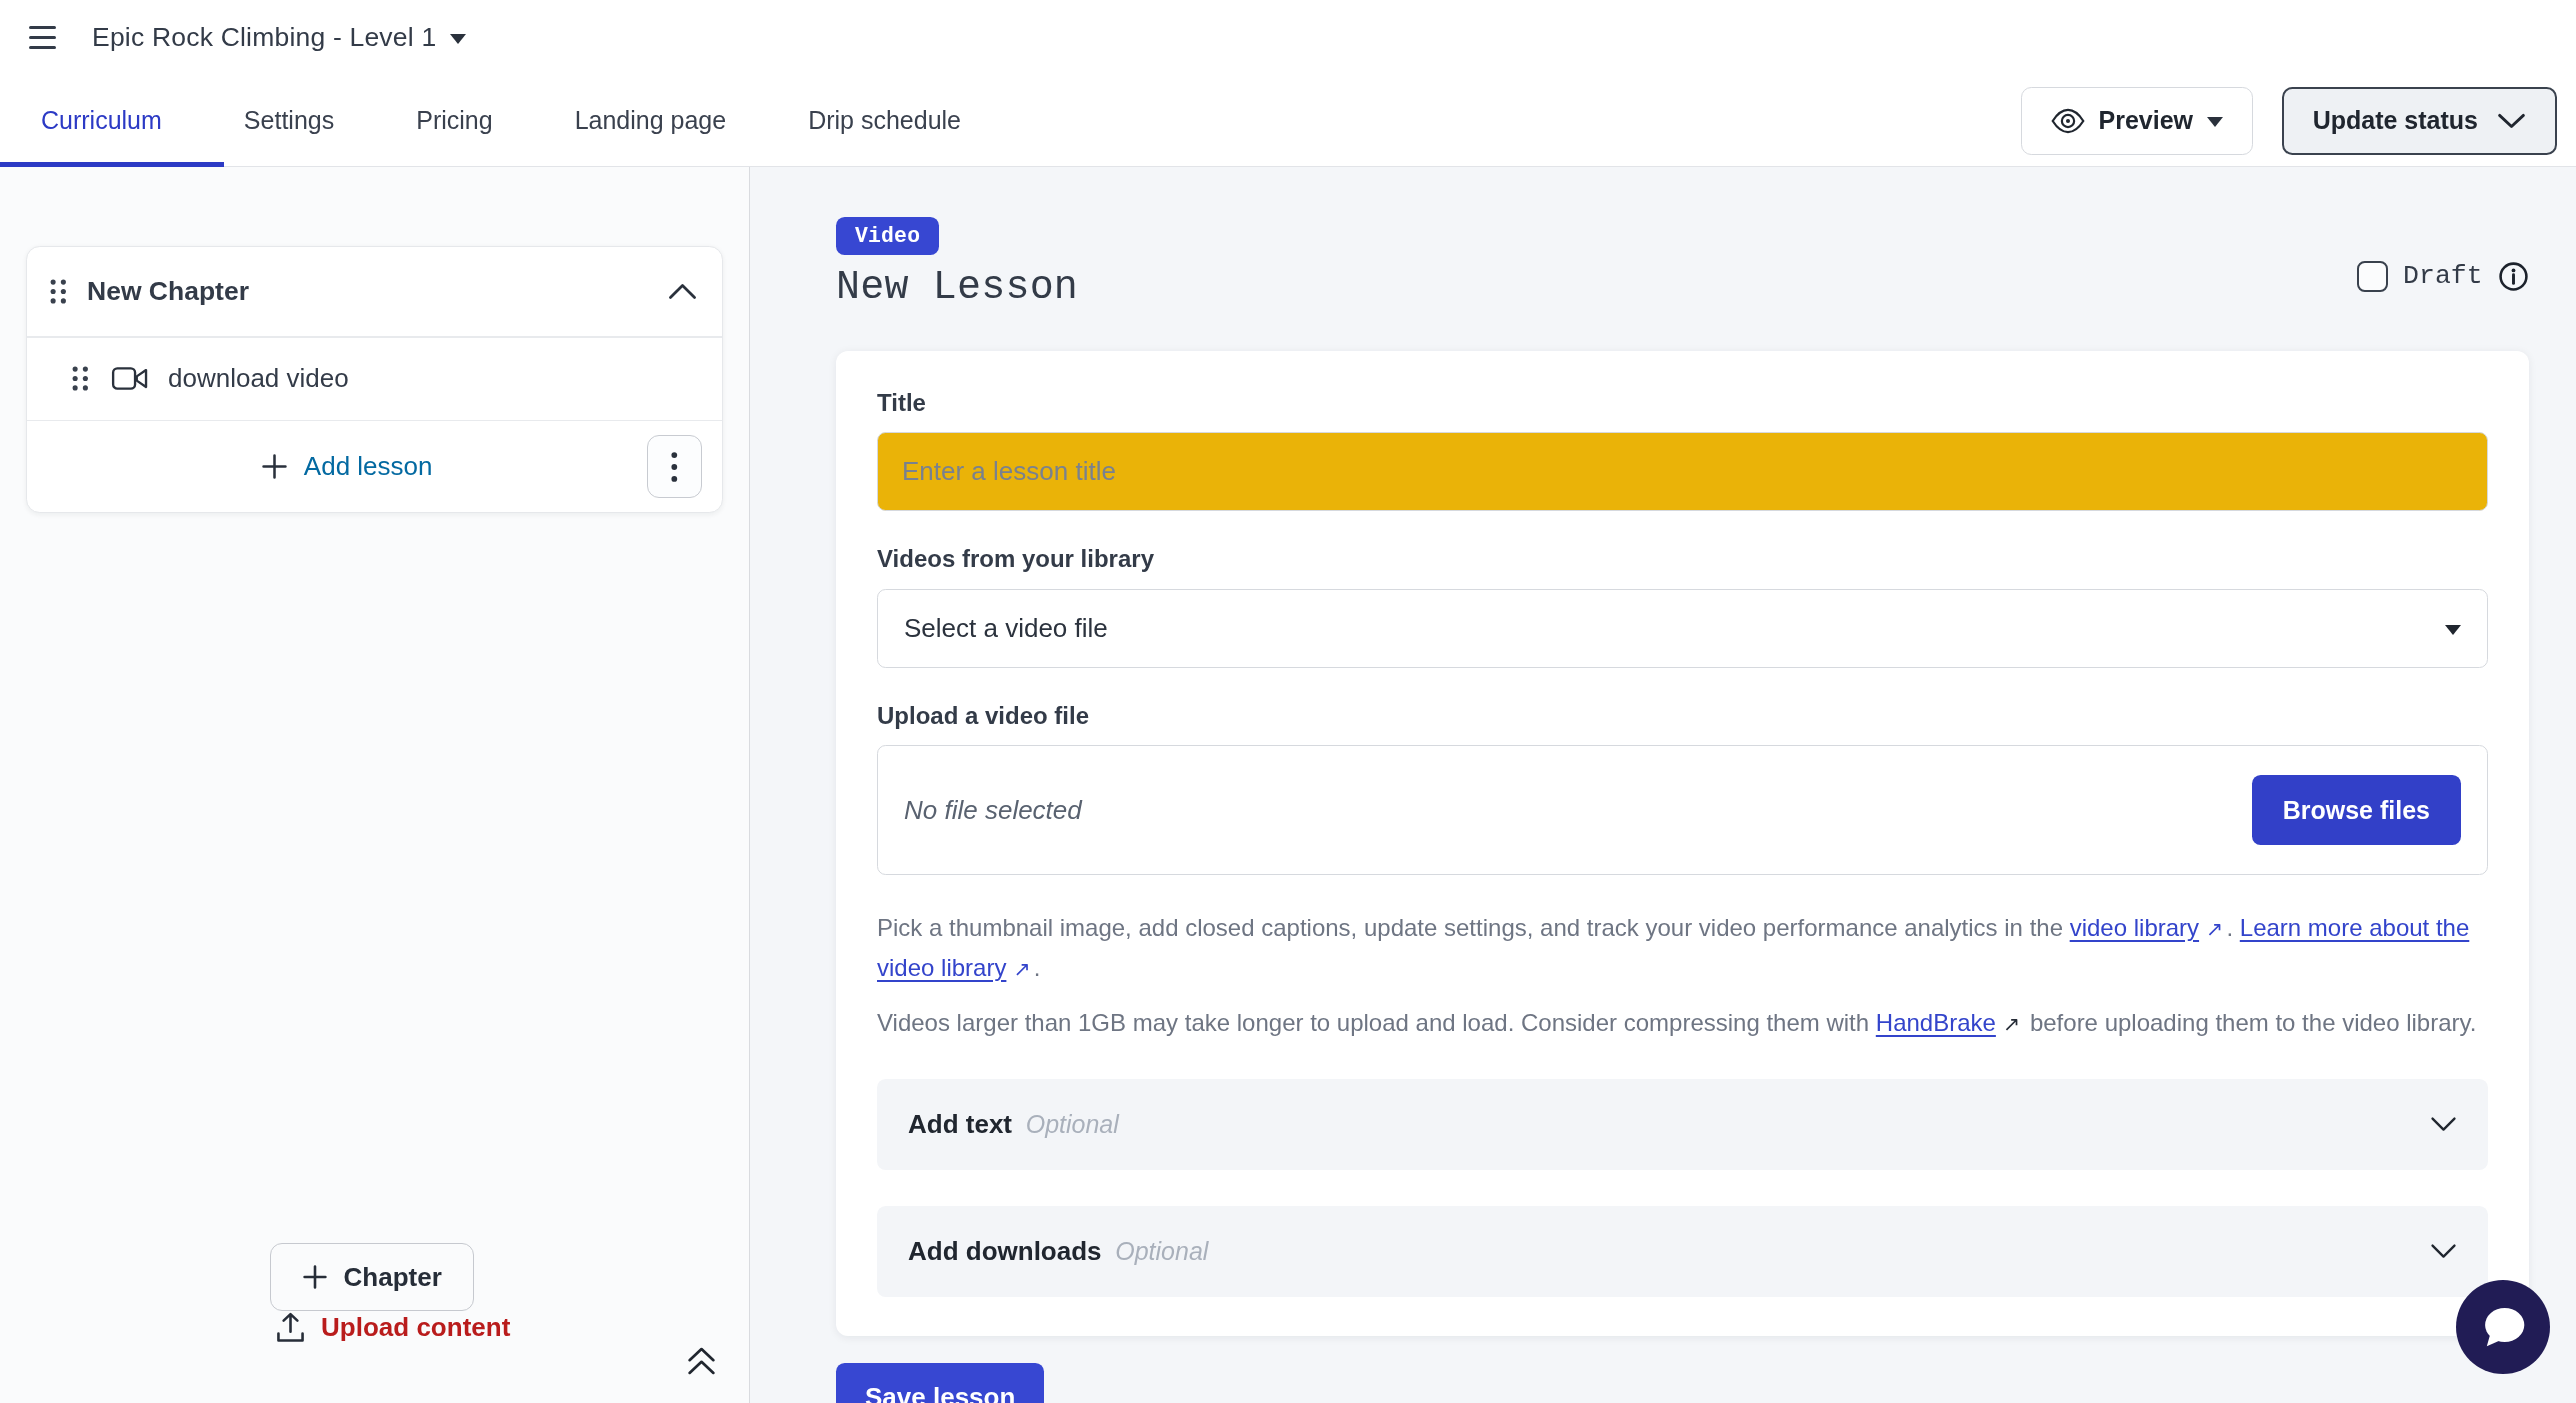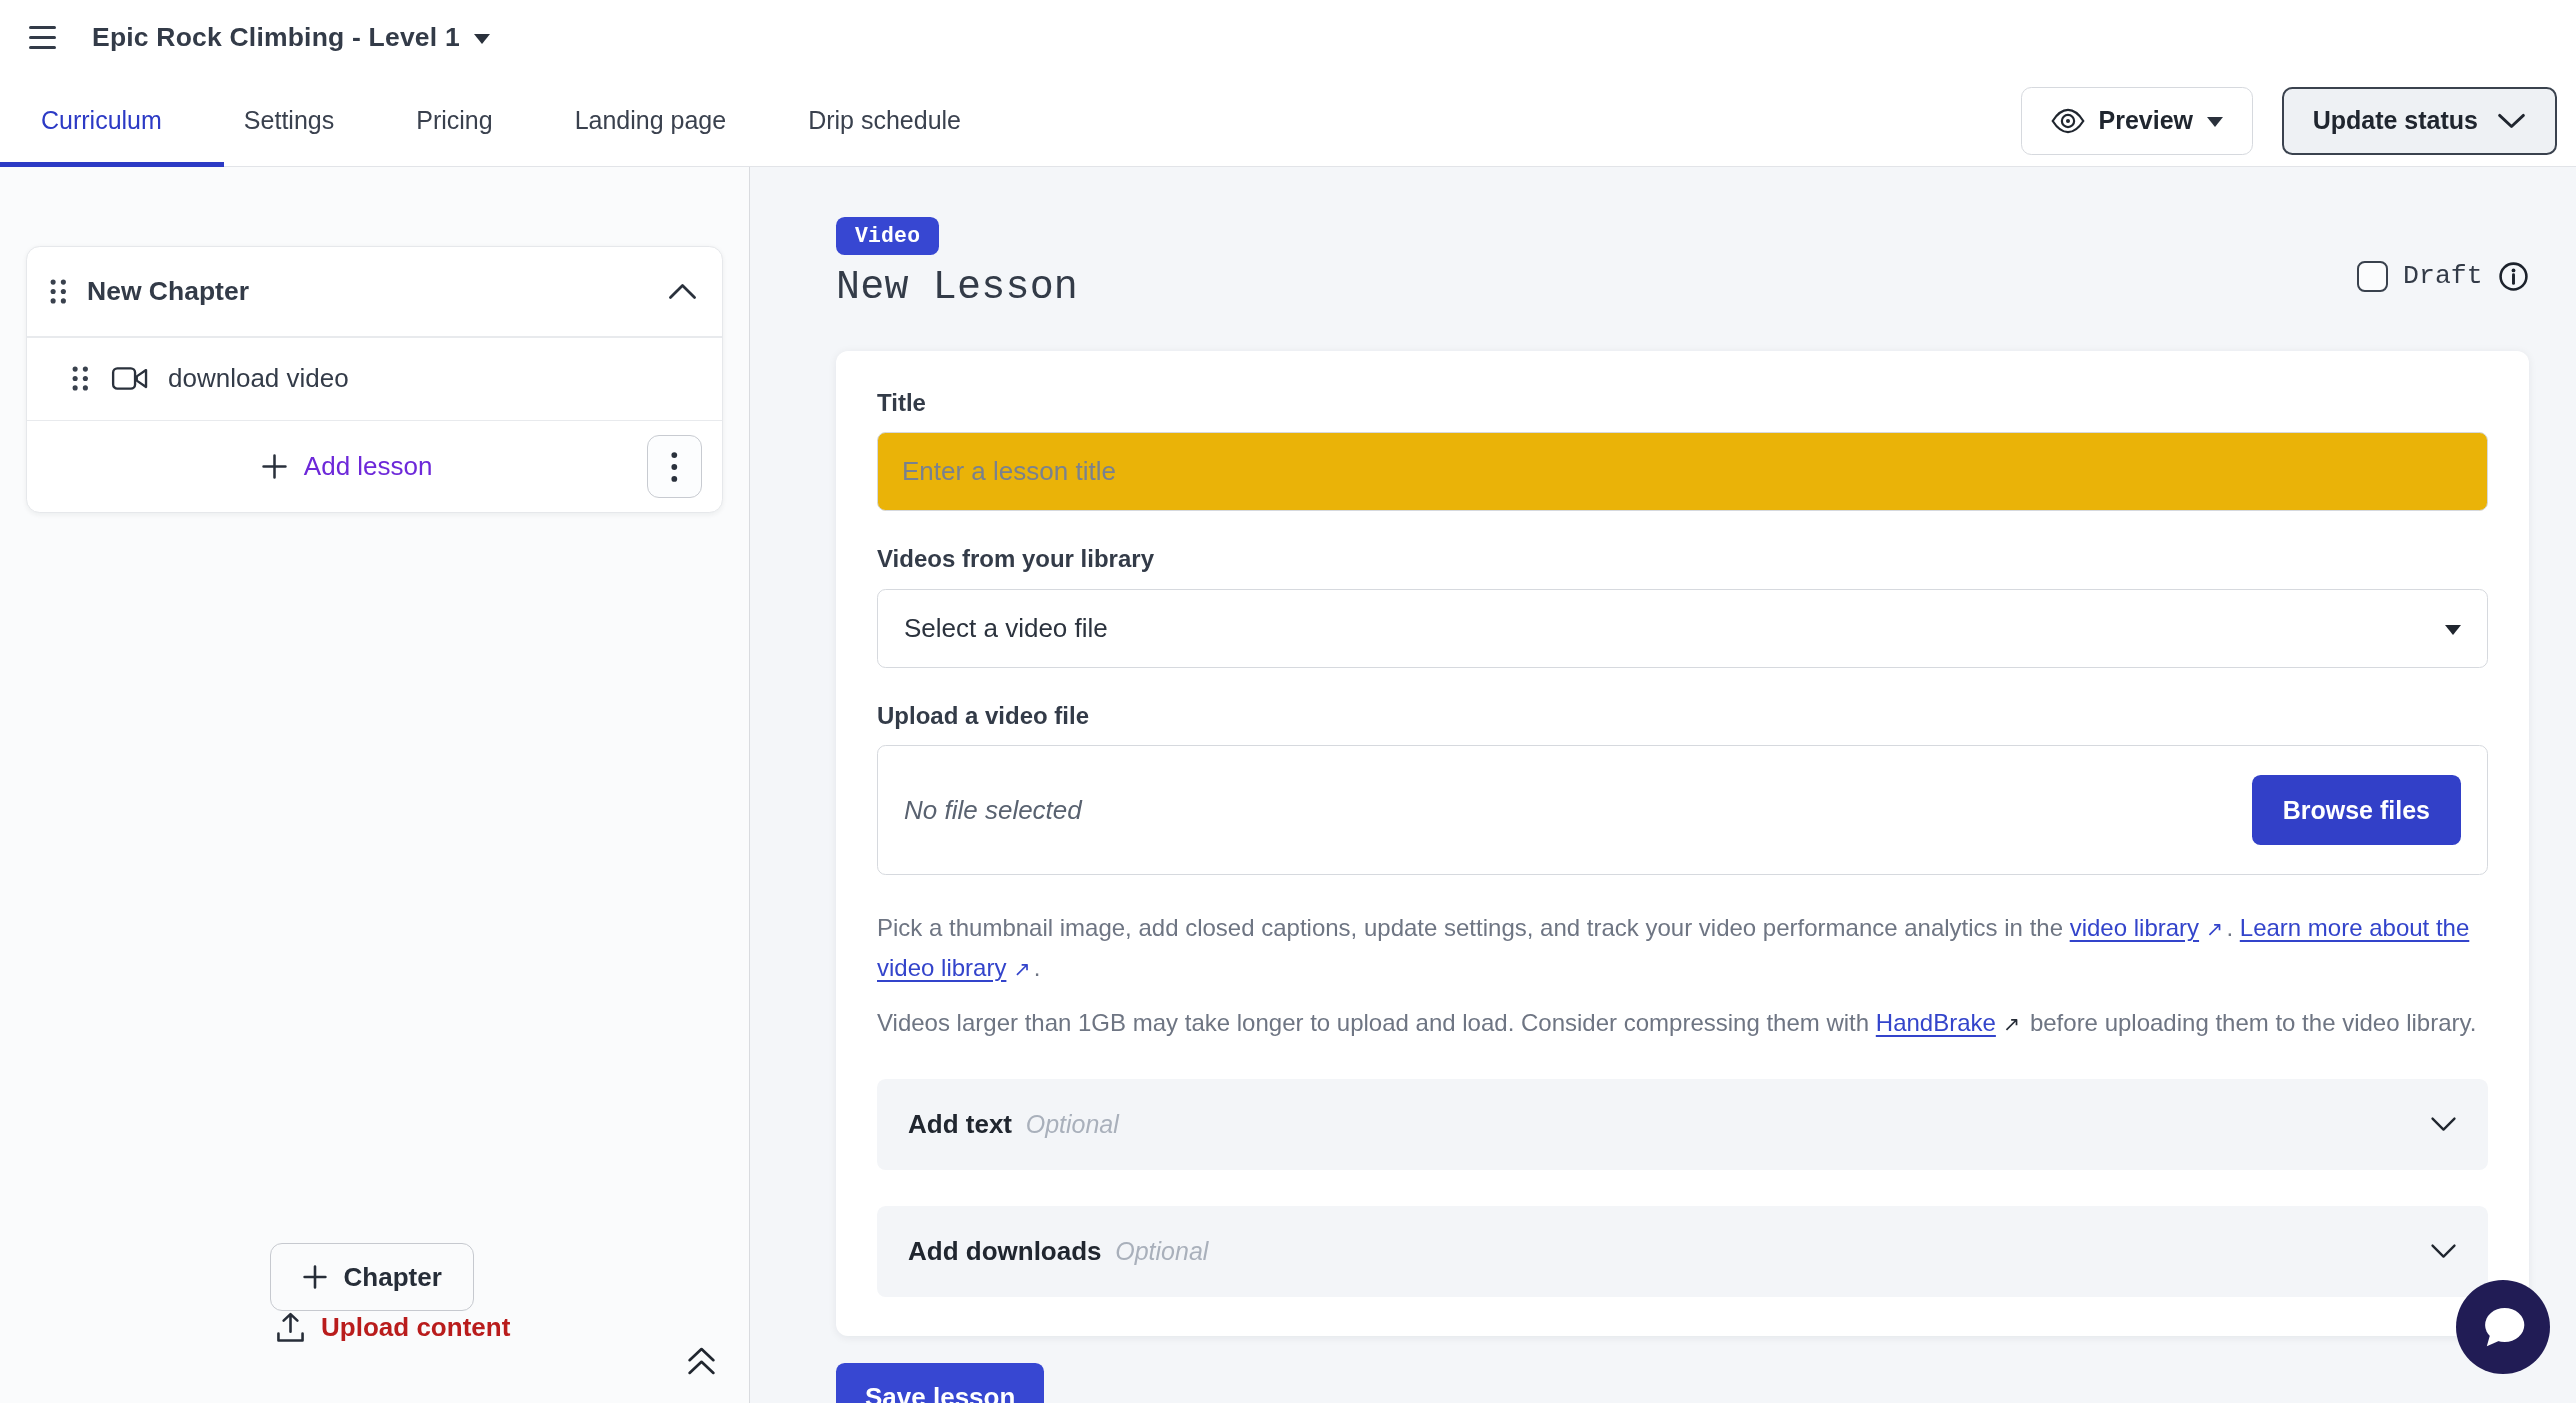--- a/index.html
+++ b/index.html
@@ -11,7 +11,7 @@
   .hamburger { width:39px; height:39px; border:none; background:transparent; display:flex; flex-direction:column; justify-content:center; gap:6.8px; cursor:pointer; }
   .hamburger span { display:block; width:27px; height:3px; background:#333b48; border-radius:1.7px; }
   .course-switch { display:flex; align-items:center; gap:13.7px; margin-left:24px; cursor:pointer; }
-  .course-switch .ttl { font-size:26.5px; font-weight:700; color:#333b48; letter-spacing:0.2px; }
+  .course-switch .ttl { font-size:26.5px; font-weight:400; color:#333b48; letter-spacing:0.2px; }
   .caret-dn { width:0; height:0; border-left:8.6px solid transparent; border-right:8.6px solid transparent; border-top:10.3px solid #2a313c; margin-top:3.4px; }
 
   

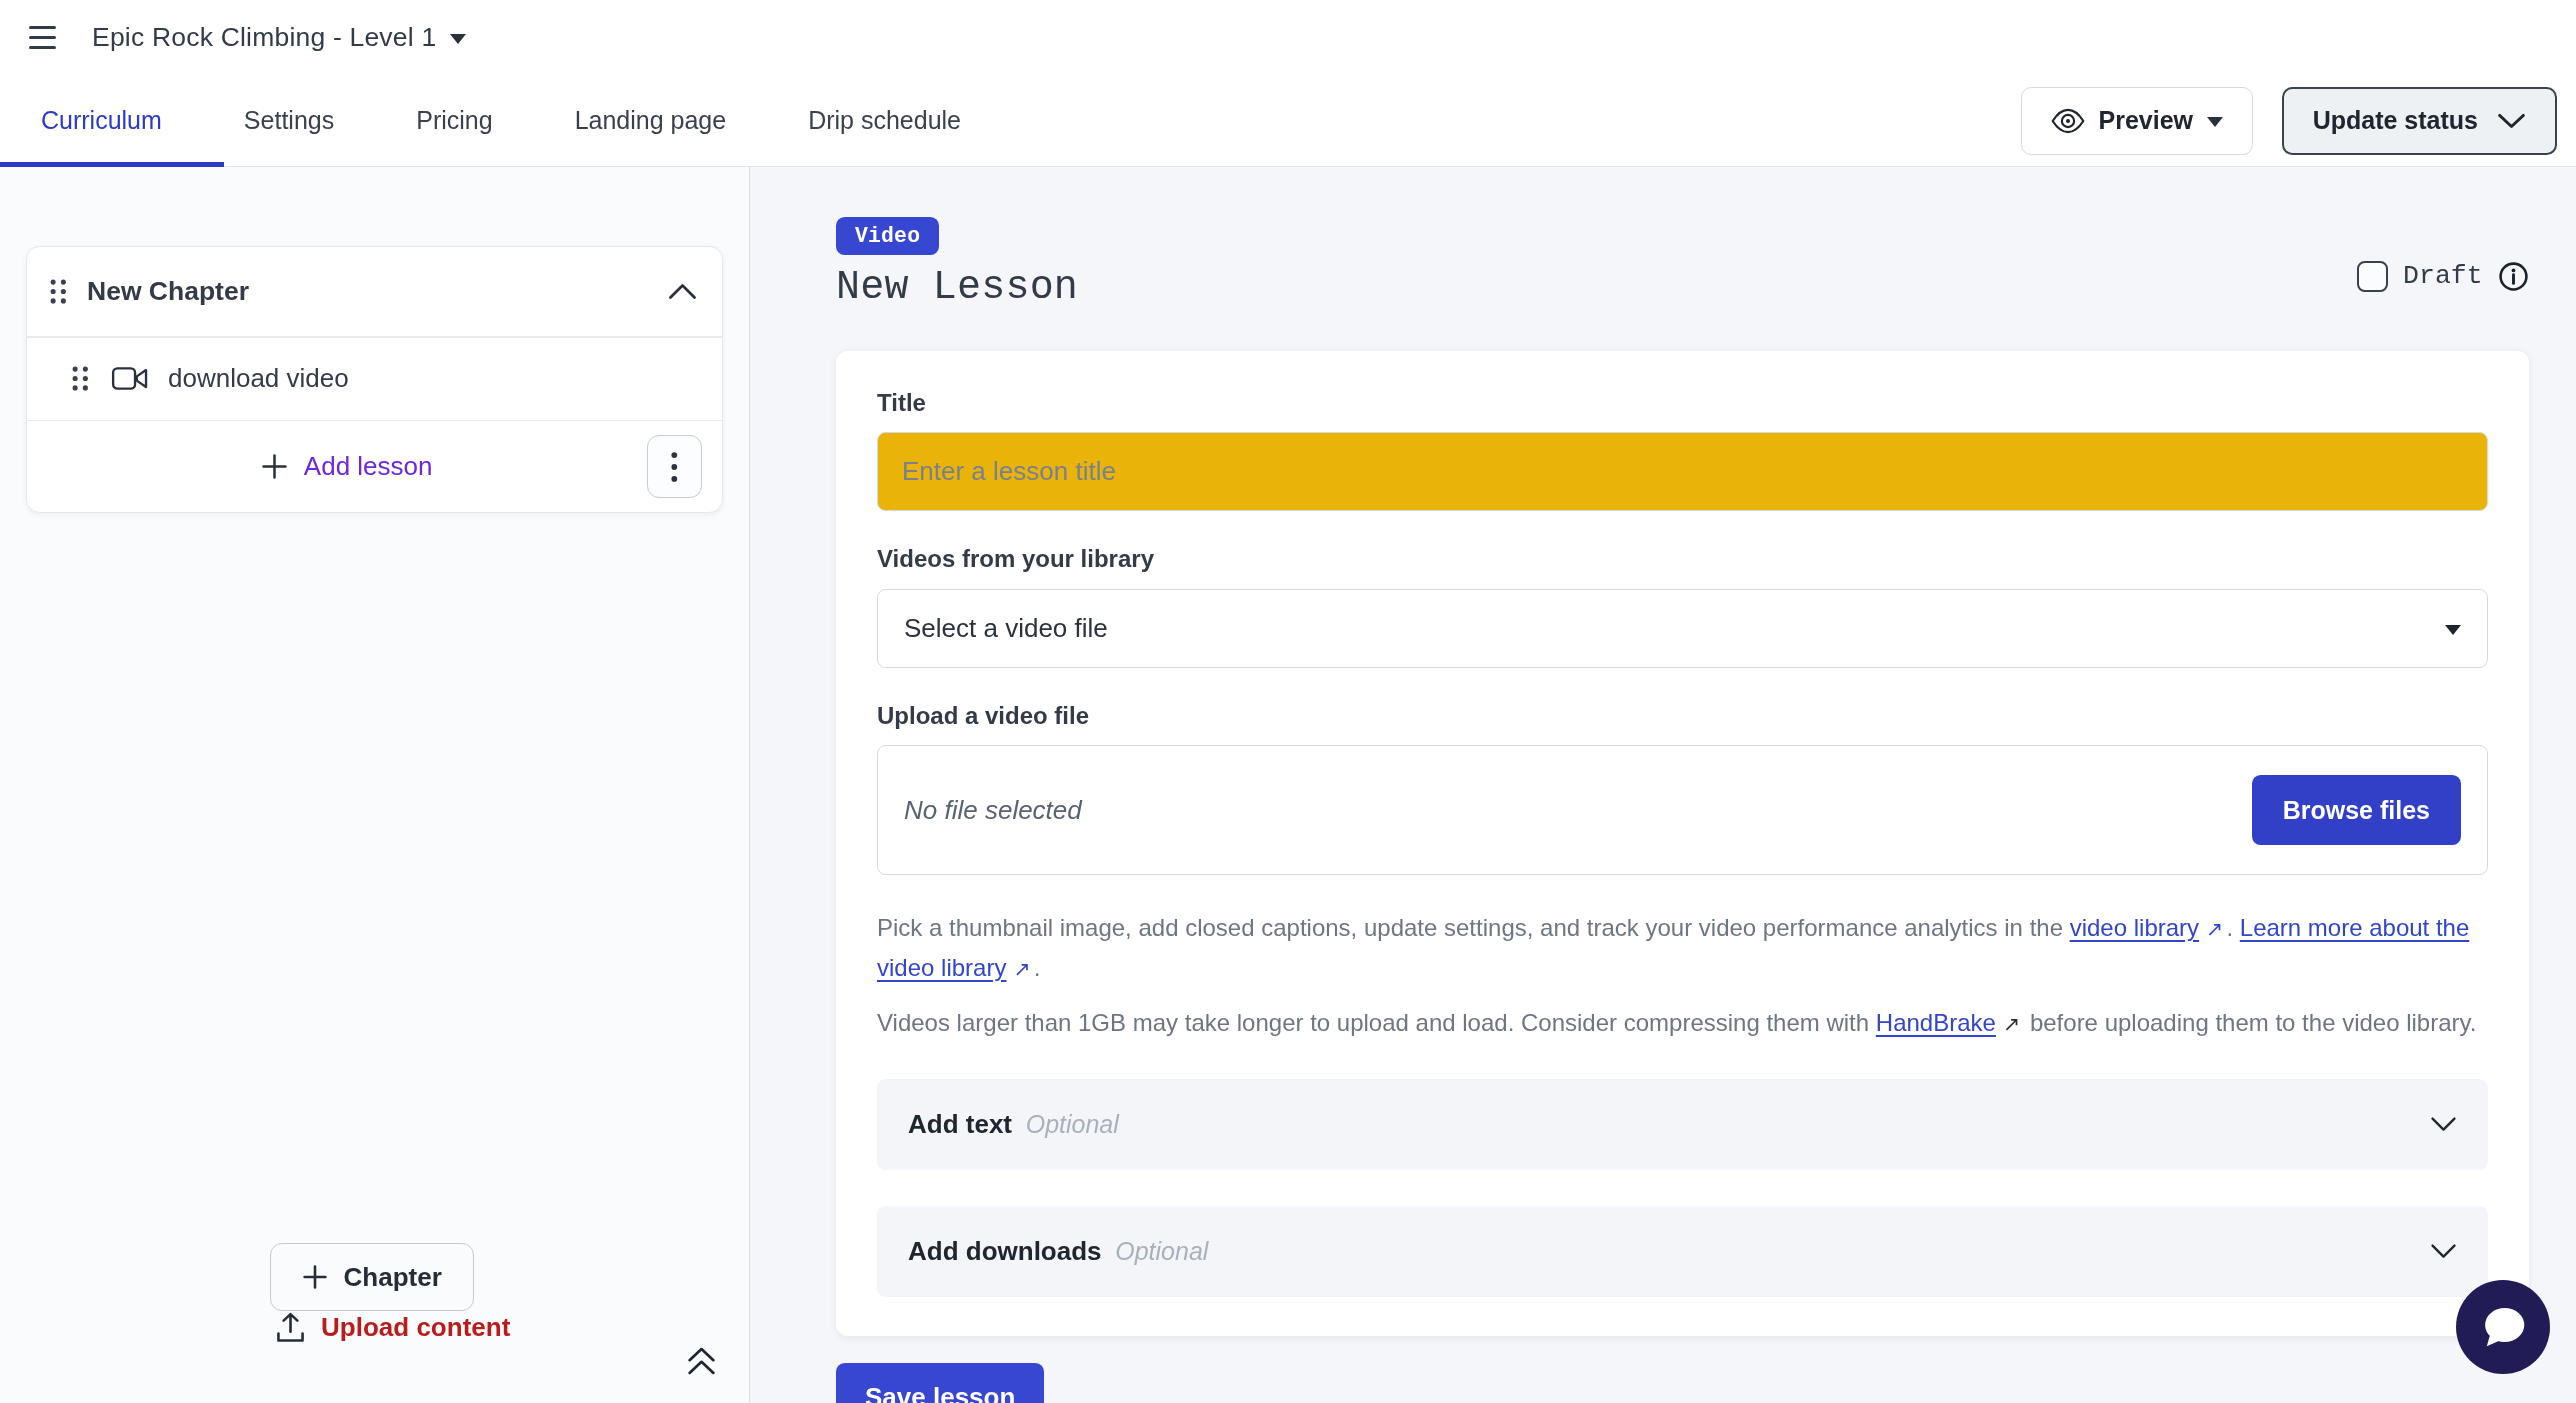--- a/index.html
+++ b/index.html
@@ -40,7 +40,7 @@
   .lesson-row { height:82px; padding:0 24px 0 43px; cursor:pointer; }
   .lesson-row .lname { font-size:26px; color:#333b48; margin-left:19px; }
   .addlesson-row { height:91px; padding:0 20.5px; display:flex; align-items:center; }
-  .add-lesson-btn { flex:1; display:flex; align-items:center; justify-content:center; gap:15.4px; background:transparent; border:none; font-size:26px; font-weight:500; color:#6d28d9; cursor:pointer; height:100%; font-family:inherit; }
+  .add-lesson-btn { flex:1; display:flex; align-items:center; justify-content:center; gap:15.4px; background:transparent; border:none; font-size:26px; font-weight:500; color:#0369a1; cursor:pointer; height:100%; font-family:inherit; }
   .kebab-btn { width:55px; height:63px; border:1.7px solid #c8cbd1; border-radius:12px; background:#fcfdfe; cursor:pointer; display:flex; align-items:center; justify-content:center; }
 
   

